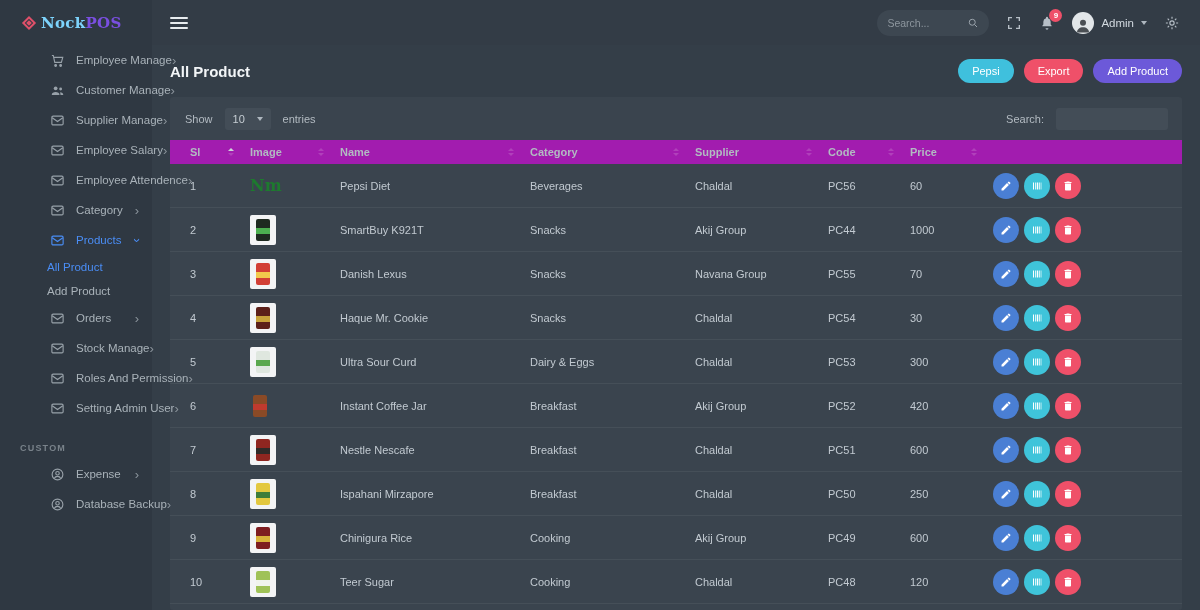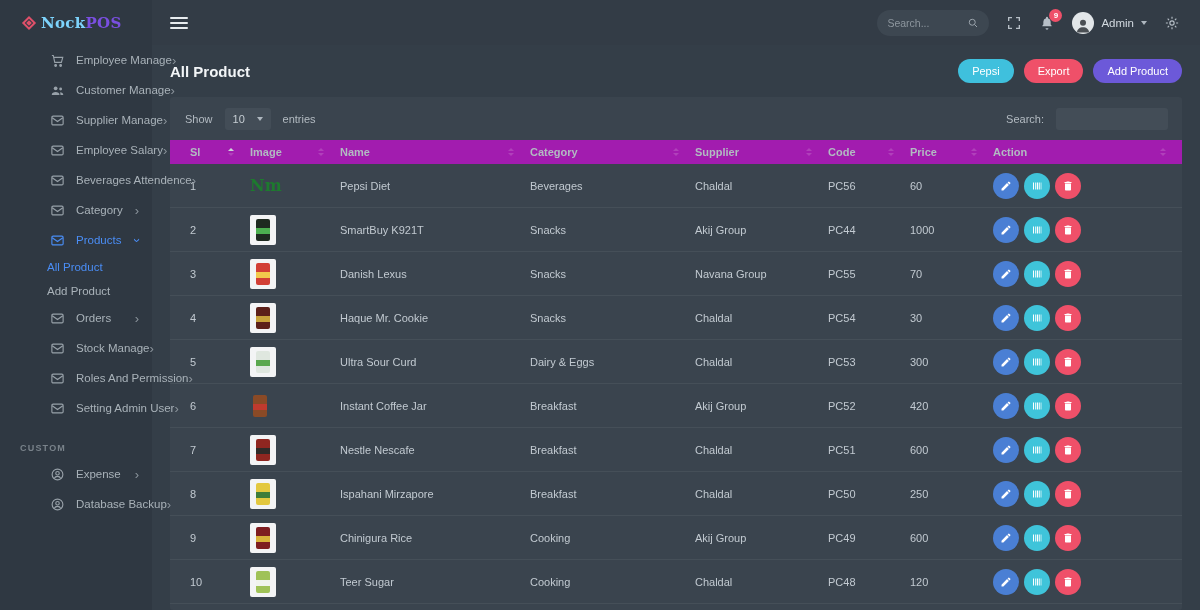--- a/index.html
+++ b/index.html
@@ -380,13 +380,6 @@
               <i class="s-dn"></i>
             </span>
           </div>
-          <div class="th">
-            <span>Action</span>
-            <span class="sort">
-              <i class="s-up"></i>
-              <i class="s-dn"></i>
-            </span>
-          </div>
         </div>
       <div>
           <div class="grid trow">

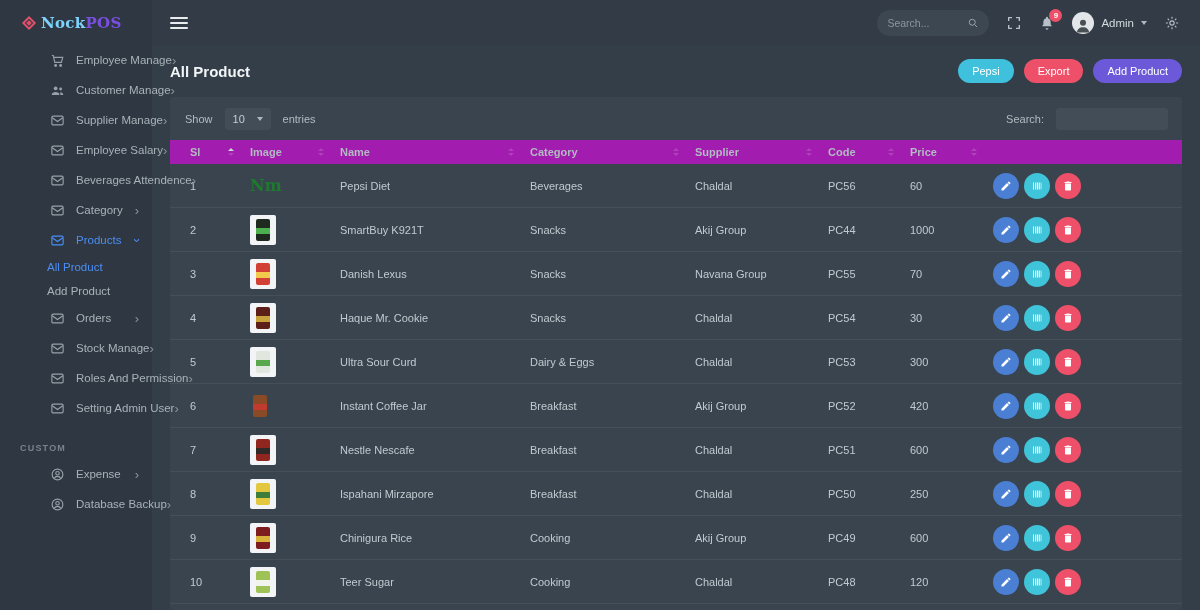--- a/index.html
+++ b/index.html
@@ -149,7 +149,7 @@
             </svg>
           </span>
         </span>
-        <span class="mi-label">Beverages Attendence</span>
+        <span class="mi-label">Employee Attendence</span>
         <span class="mi-chev">›</span>
       </div>
       <div class="menu-item">

